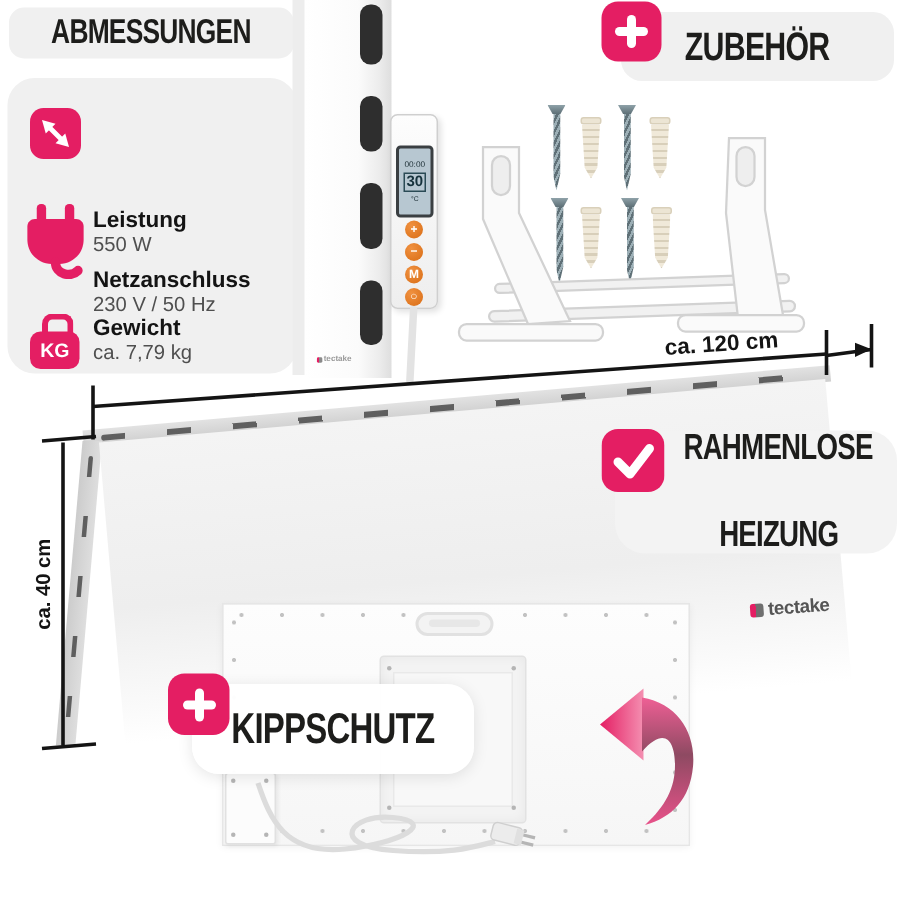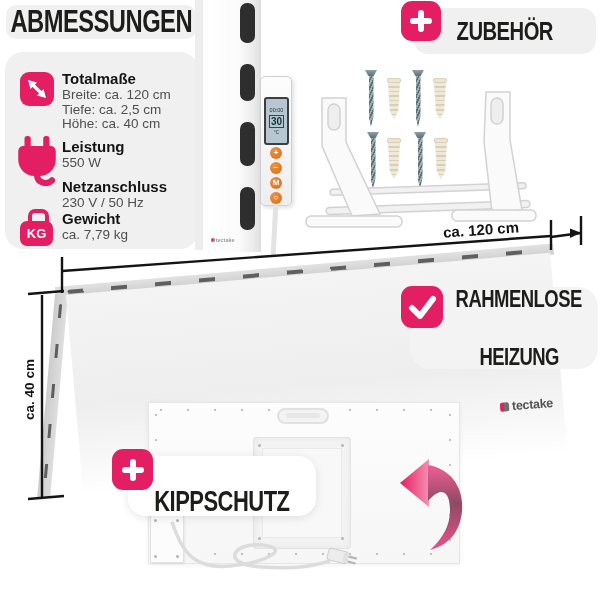--- a/index.html
+++ b/index.html
@@ -9,7 +9,7 @@
   
   .badge{position:absolute;background:#f0f0f0;display:flex;align-items:center;justify-content:center;}
   .hl{display:inline-block;font-weight:bold;letter-spacing:-0.6px;transform:scale(0.88,1.15);white-space:nowrap;}
-  .abm-badge{left:6px;top:5px;width:190px;height:34px;border-radius:10px;font-size:27px;}
+  .abm-badge{left:6px;top:5px;width:190px;height:34px;border-radius:10px;font-size:20px;}
   .zub-badge{left:414px;top:8px;width:182px;height:46px;border-radius:14px;font-size:23px;}
   .rah-badge{left:410px;top:287px;width:188px;height:82px;border-radius:20px;background:rgba(243,243,243,.96);
              flex-direction:column;font-size:21px;line-height:24px;padding-left:30px;box-sizing:border-box;justify-content:space-between;}

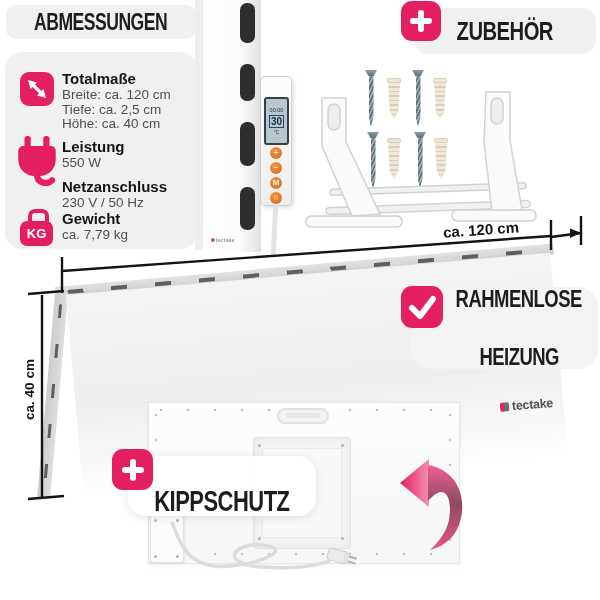--- a/index.html
+++ b/index.html
@@ -118,12 +118,6 @@
       <polygon points="8,8 17,10.5 10.5,17" fill="#fff"></polygon>
       <polygon points="26,26 17,23.5 23.5,17" fill="#fff"></polygon>
     </svg>
-    <div class="spec" style="left:57px;top:18px;">
-      <div class="spec-label">Totalmaße</div>
-      <div class="spec-line">Breite: ca. 120 cm</div>
-      <div class="spec-line">Tiefe: ca. 2,5 cm</div>
-      <div class="spec-line">Höhe: ca. 40 cm</div>
-    </div>
     <svg class="icon-plug" width="38" height="50" viewBox="0 0 30 40">
       <rect x="5" y="0" width="5" height="11" rx="2.2" fill="#e41e63"></rect>
       <rect x="20" y="0" width="5" height="11" rx="2.2" fill="#e41e63"></rect>

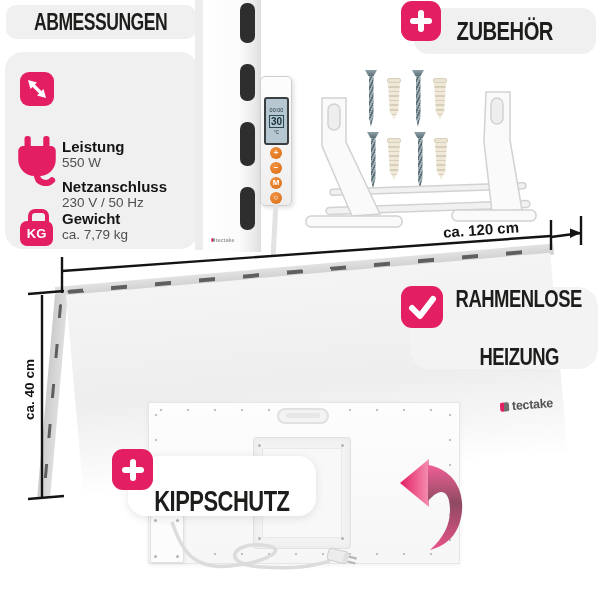--- a/index.html
+++ b/index.html
@@ -14,7 +14,7 @@
   .rah-badge{left:410px;top:287px;width:188px;height:82px;border-radius:20px;background:rgba(243,243,243,.96);
              flex-direction:column;font-size:21px;line-height:24px;padding-left:30px;box-sizing:border-box;justify-content:space-between;}
   .kip-badge{left:128px;top:456px;width:188px;height:60px;border-radius:18px;background:rgba(255,255,255,.97);
-             font-size:25px;box-shadow:0 2px 10px rgba(0,0,0,.10);align-items:flex-end;}
+             font-size:25px;box-shadow:0 2px 10px rgba(0,0,0,.10);}
   
   .pinkbox{position:absolute;background:#e41e63;border-radius:11px;}
   .plus-icon::before,.plus-icon::after{content:"";position:absolute;left:50%;top:50%;background:#fff;border-radius:3px;}

